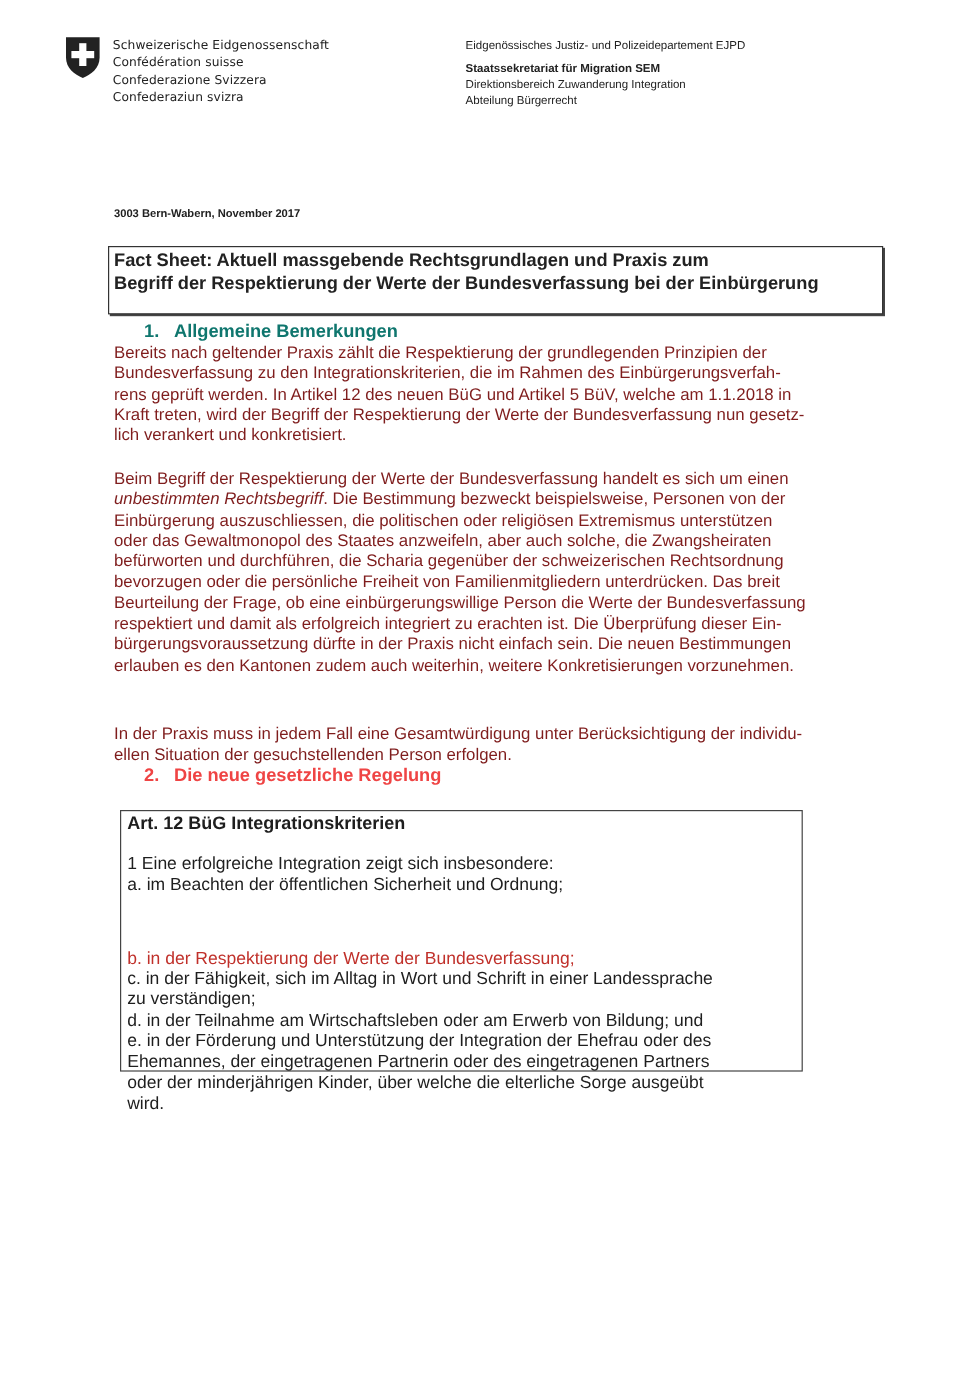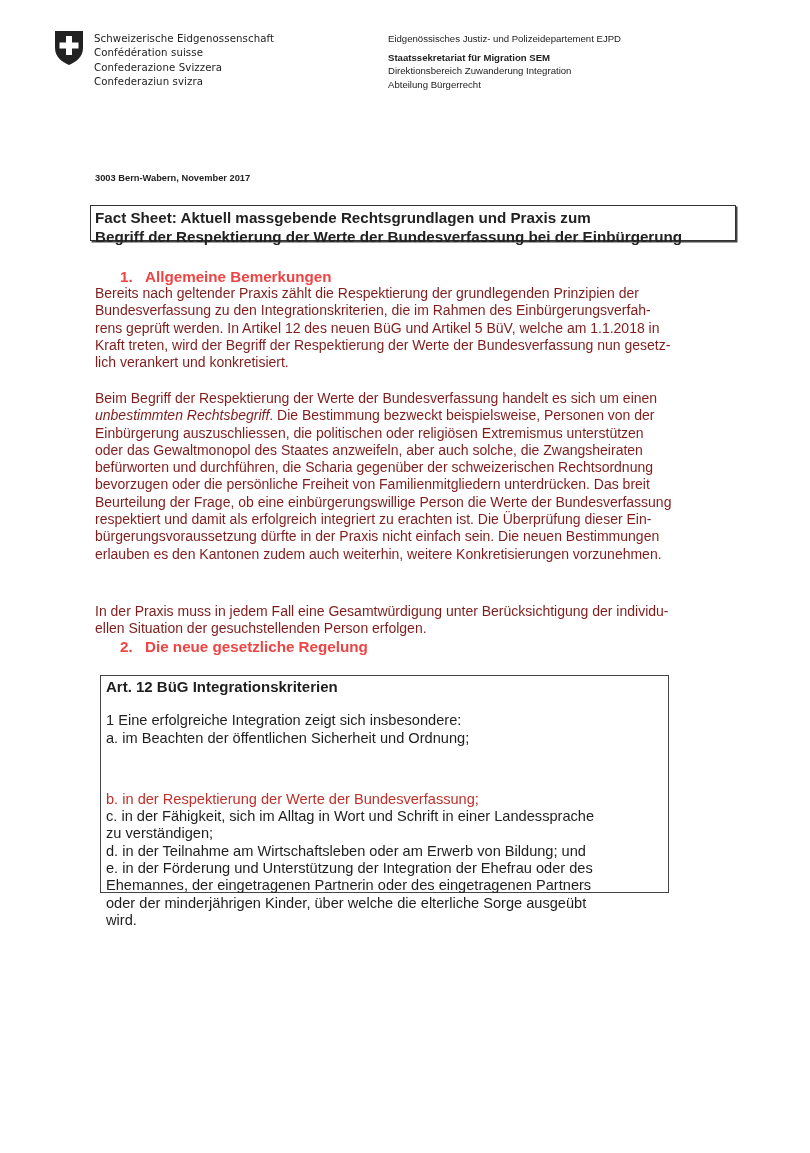--- a/index.html
+++ b/index.html
@@ -15,7 +15,7 @@
     .dept .d-bold { font-weight: bold; }
     .place-date { left: 95px; top: 173px; font-size: 9.3px; font-weight: bold; color: #222; }
     .fact-box {
-      left: 90px; top: 205px; width: 646px; height: 36px;
+      left: 90px; top: 205px; width: 646px; height: 57px;
       border: 1.3px solid #333; box-shadow: 1.5px 1.5px 0 #444;
       padding: 2px 0 0 4px; box-sizing: border-box;
       font-size: 15.2px; font-weight: bold; line-height: 19px; color: #222;

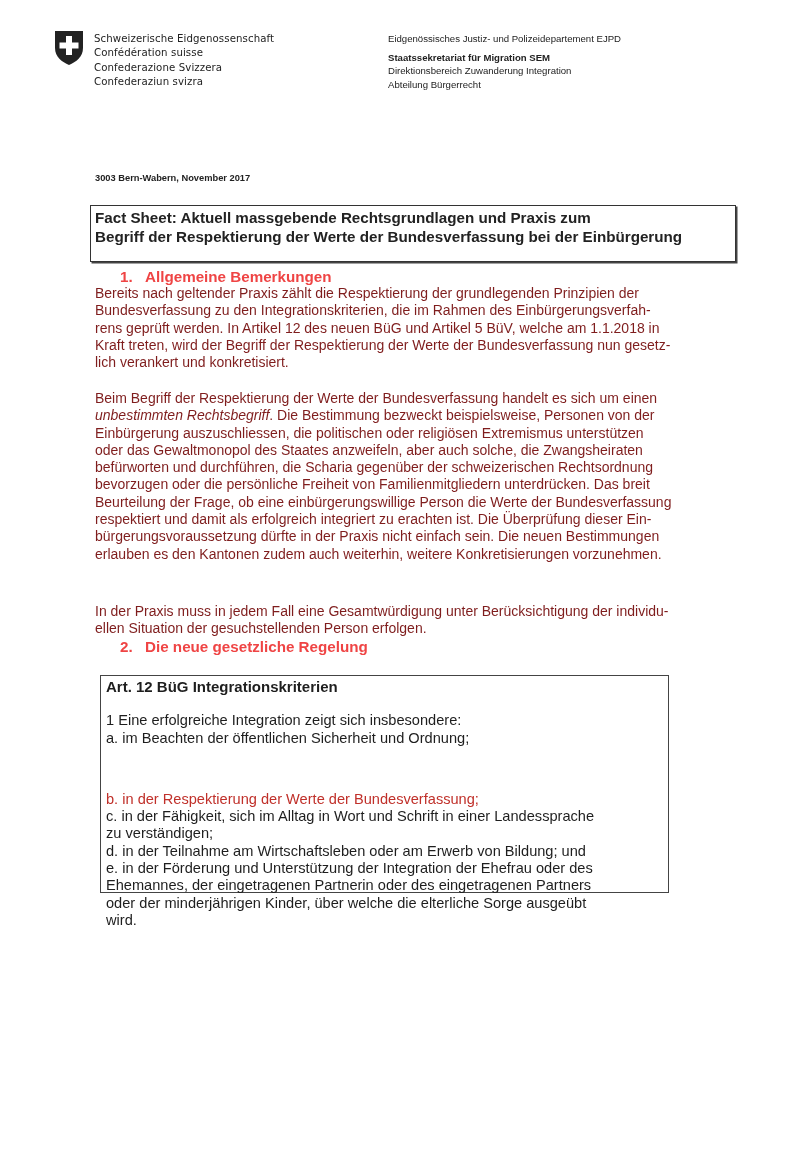--- a/index.html
+++ b/index.html
@@ -20,7 +20,7 @@
       padding: 2px 0 0 4px; box-sizing: border-box;
       font-size: 15.2px; font-weight: bold; line-height: 19px; color: #222;
     }
-    .h1 { left: 120px; top: 268px; font-size: 15.2px; font-weight: bold; color: #ef4444; }
+    .h1 { left: 120px; top: 268px; font-size: 15.2px; font-weight: bold; color: #0f766e; }
     .h1 .num { display: inline-block; width: 25px; }
     .para { left: 95px; width: 650px; font-size: 14px; line-height: 17.3px; color: #7f1d1d; }
     .para p { margin: 0; }

